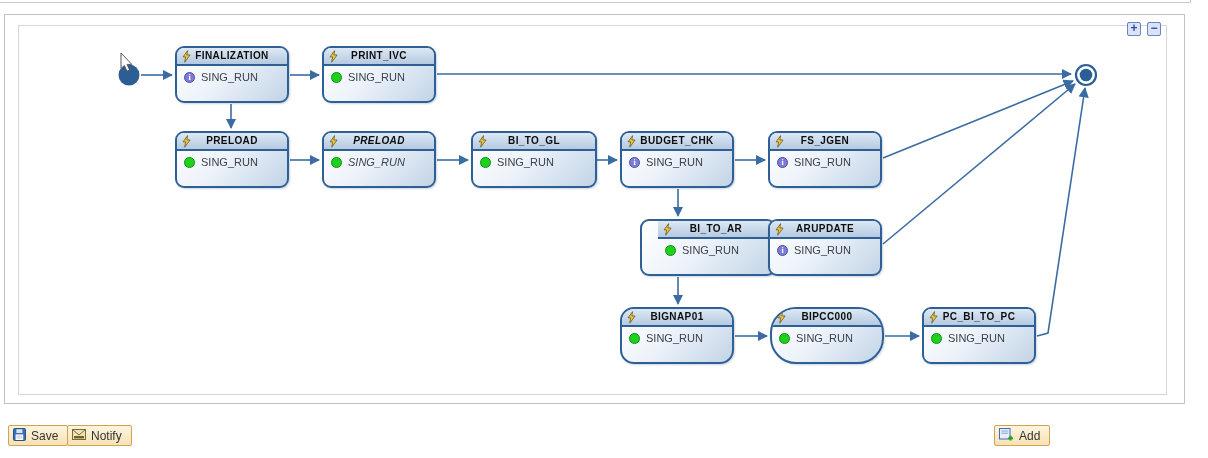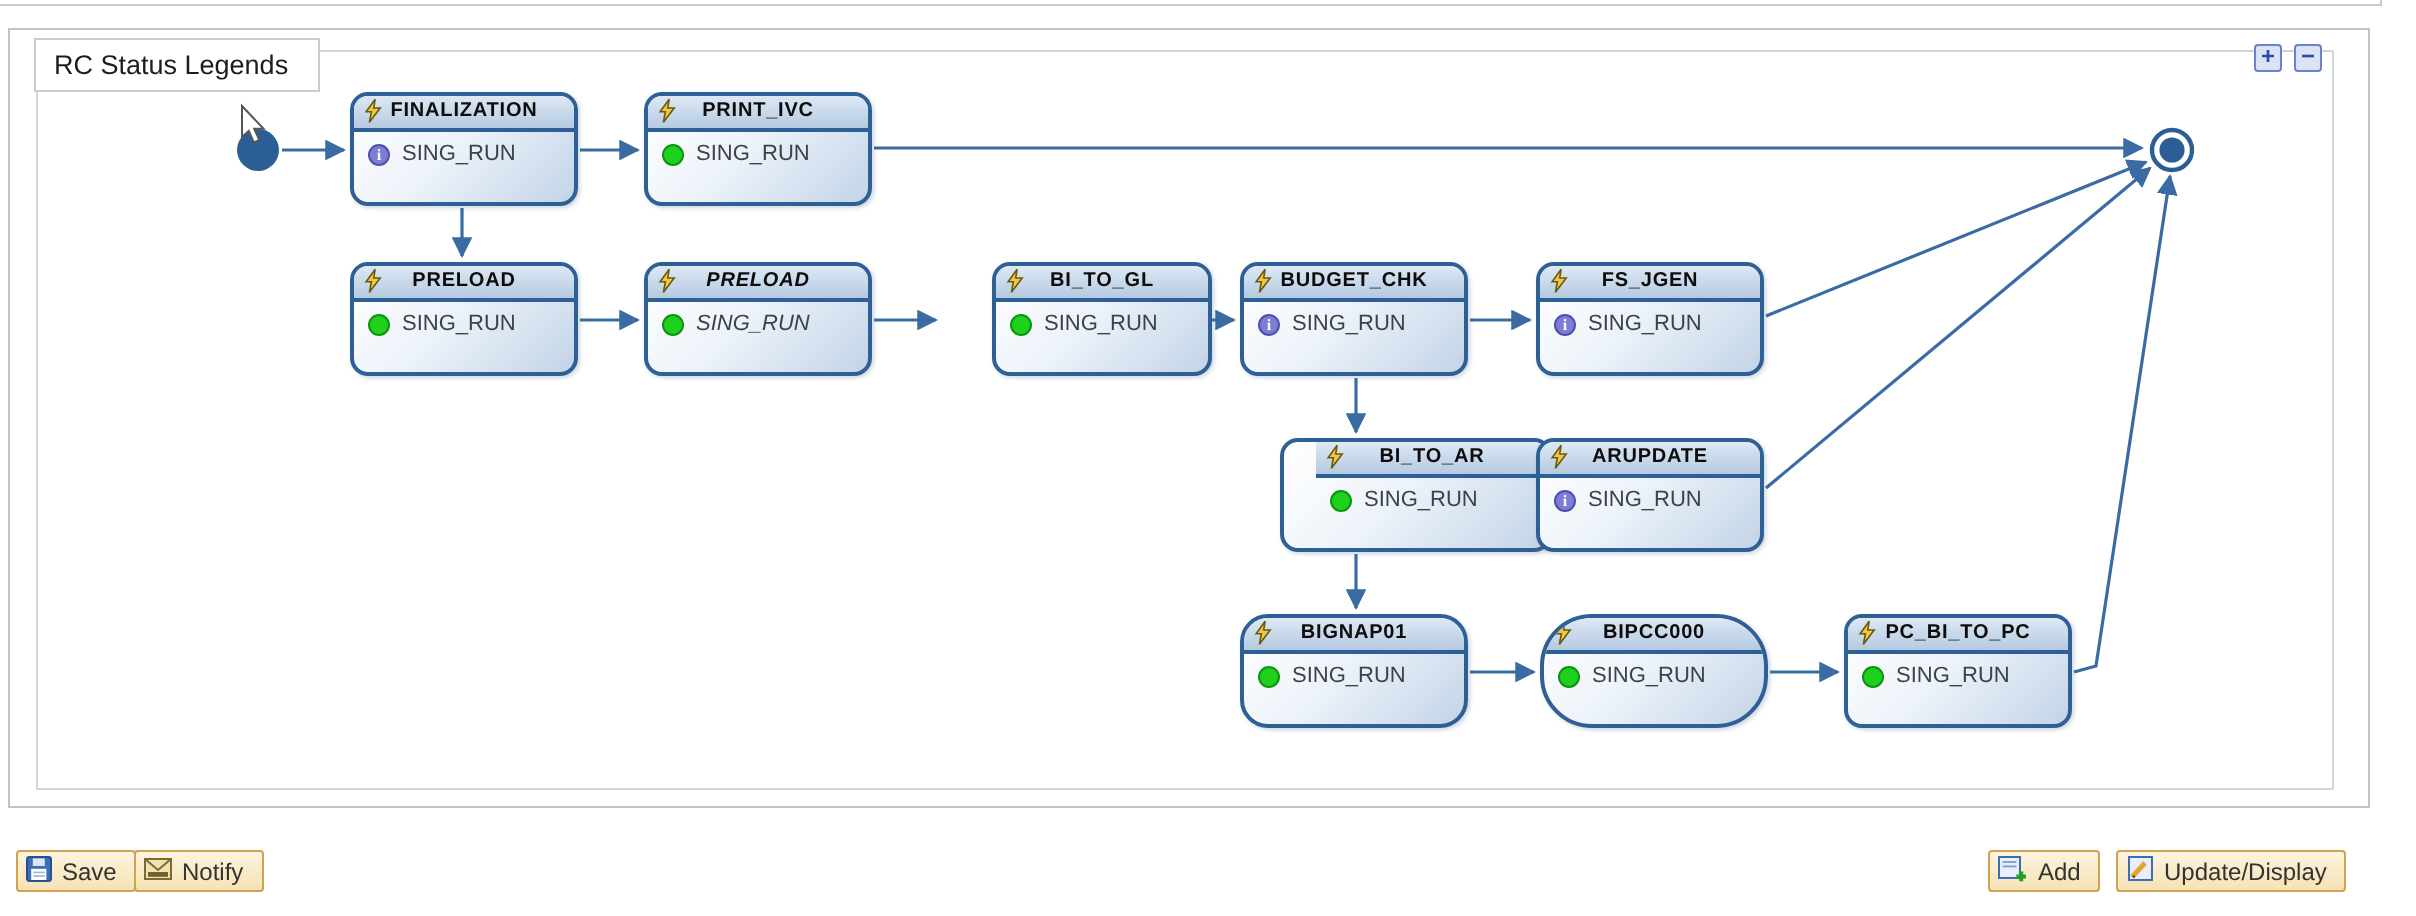--- a/index.html
+++ b/index.html
@@ -54,7 +54,6 @@
   <div class="groupbox-outer"></div>
   <div class="diagram-panel"></div>
 
-  <div class="legend-label">RC Status Legends</div>
 
   <div class="zoom-btn" id="zoom-in">+</div>
   <div class="zoom-btn" id="zoom-out">−</div>

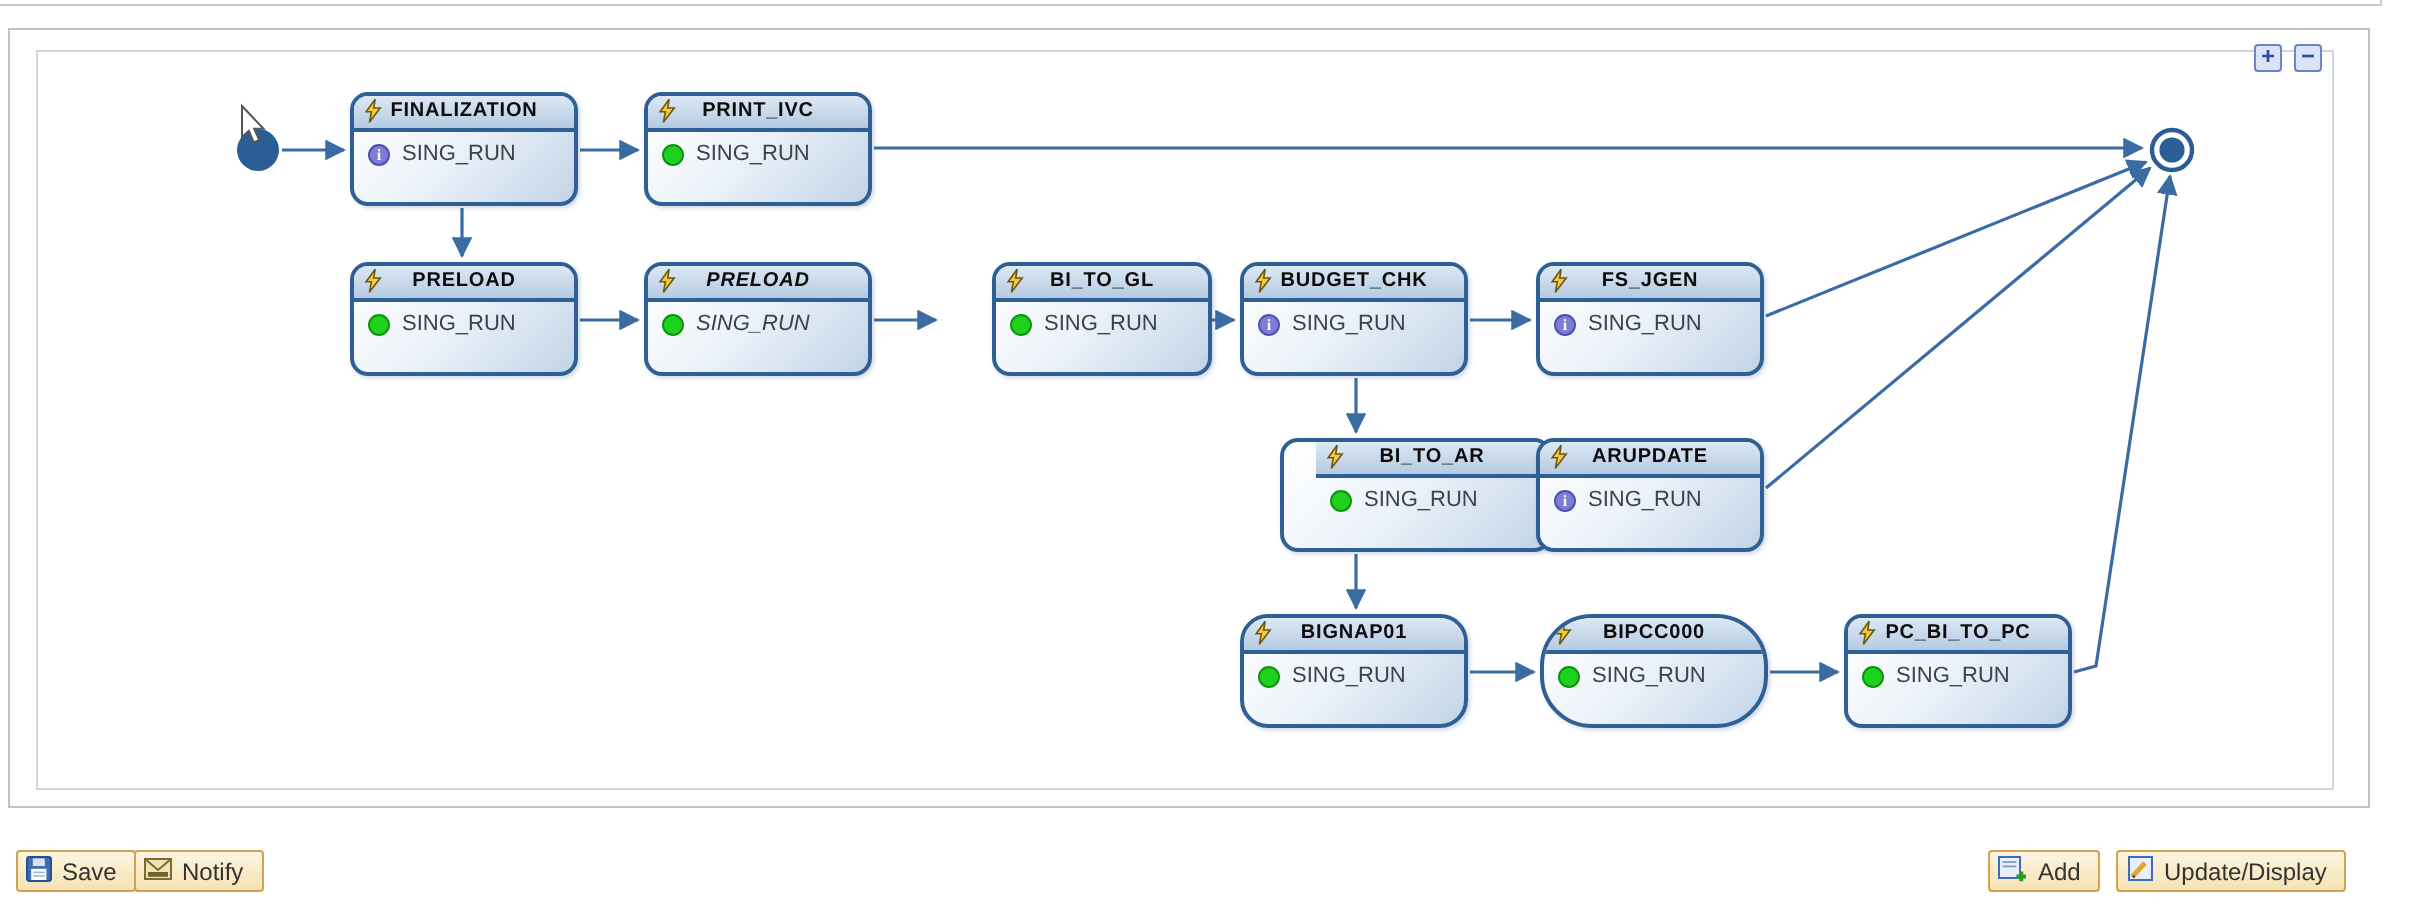--- a/index.html
+++ b/index.html
@@ -149,7 +149,7 @@
         <span class="status-text">SING_RUN</span>
       </div>
     </div>
-      <div class="node" style="left: 496px; top: 131px; width: 110px; height: 57px;">
+      <div class="node" style="left: 471px; top: 131px; width: 126px; height: 57px;">
       <div class="node-header">
         <span class="bolt">
           <svg width="9" height="13" viewBox="0 0 10 14" xmlns="http://www.w3.org/2000/svg">

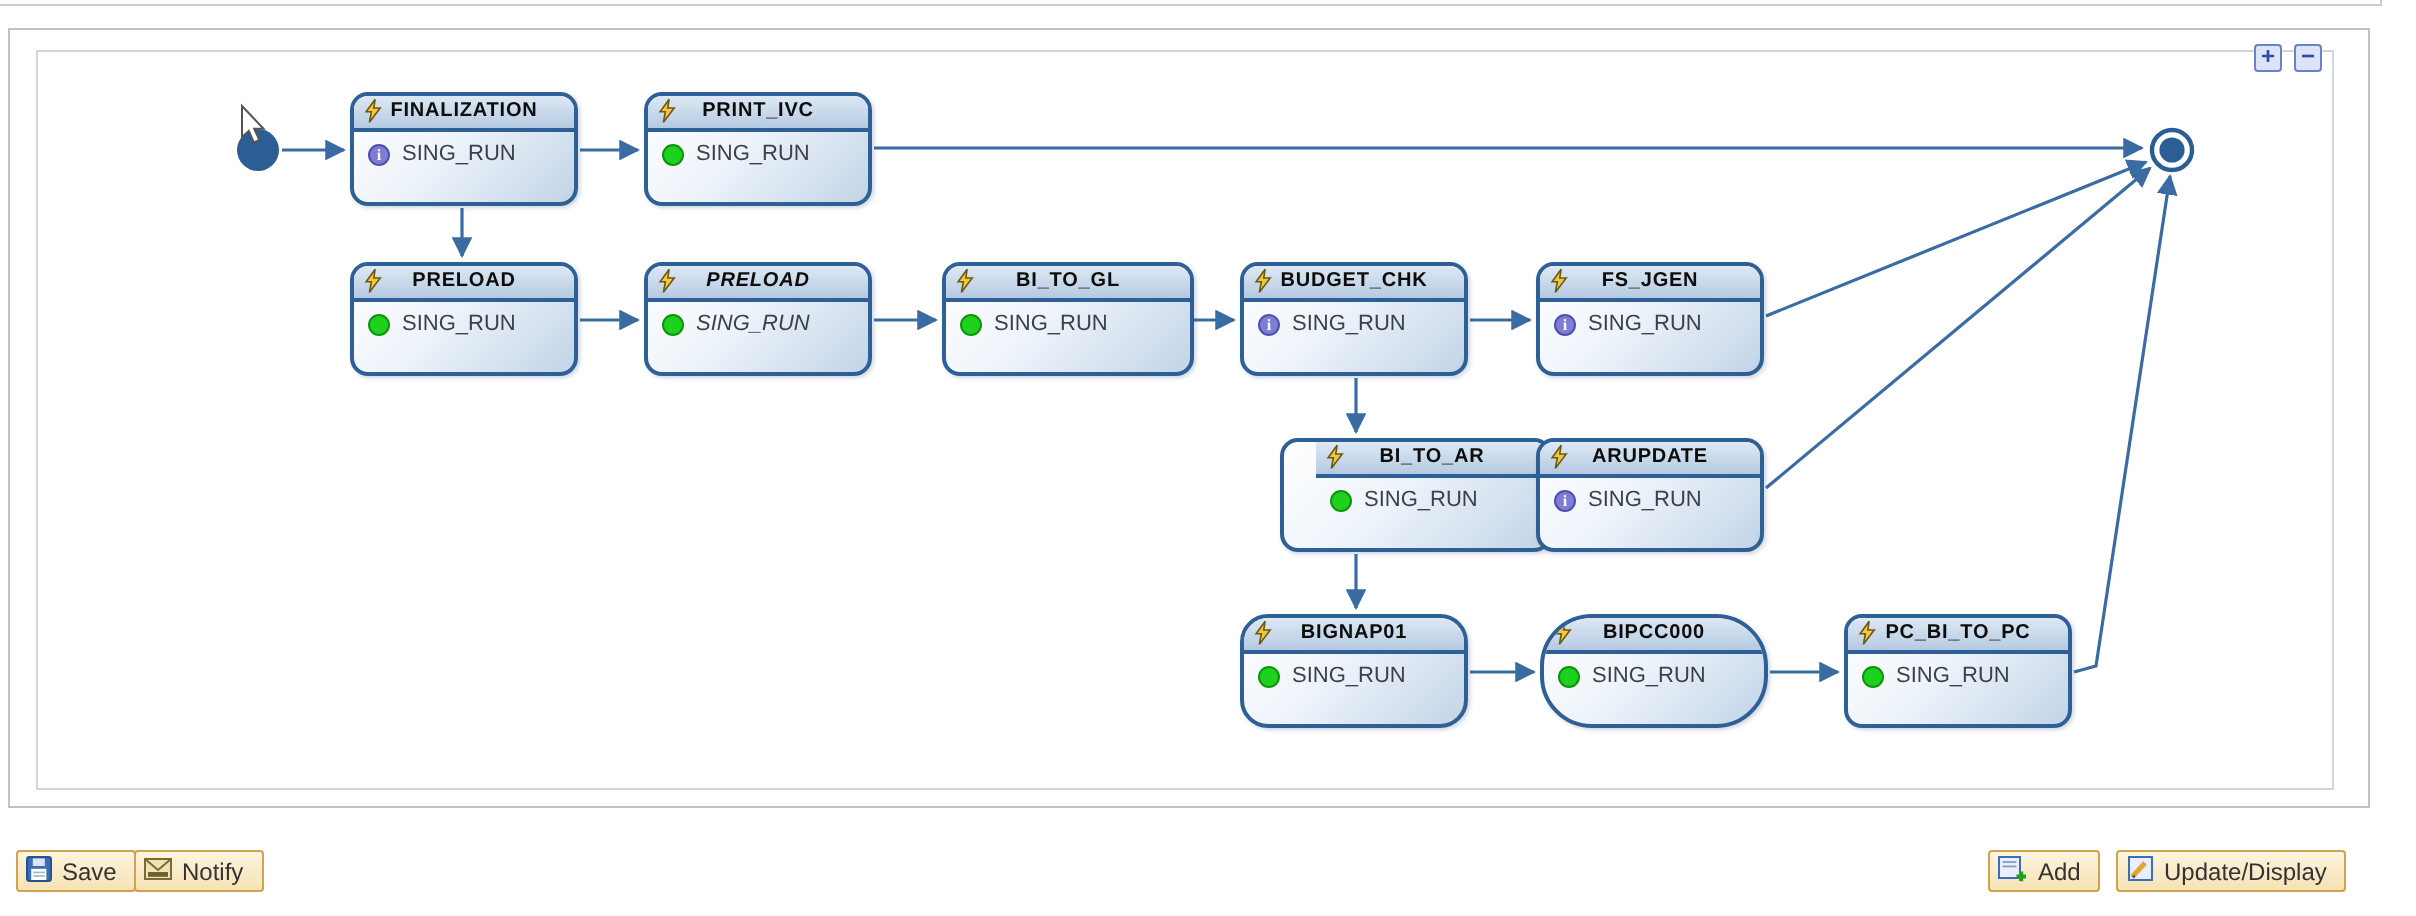--- a/index.html
+++ b/index.html
@@ -299,16 +299,6 @@
     <span>Add</span>
   </div>
 
-  <div class="toolbar-btn" id="btn-update">
-    <span>
-      <svg width="14" height="13" viewBox="0 0 14 13" xmlns="http://www.w3.org/2000/svg">
-        <rect x="1.5" y="0.5" width="11.5" height="11.5" fill="#e8eefb" stroke="#3d6db5"></rect>
-        <path d="M3 10.5 L9.5 3.5" stroke="#e0a62f" stroke-width="2.4"></path>
-        <path d="M3 10.5 l1.6 0.4 -0.4 -1.6 z" fill="#4a3a18"></path>
-      </svg>
-    </span>
-    <span>Update/Display</span>
-  </div>
 
 </div>
 

